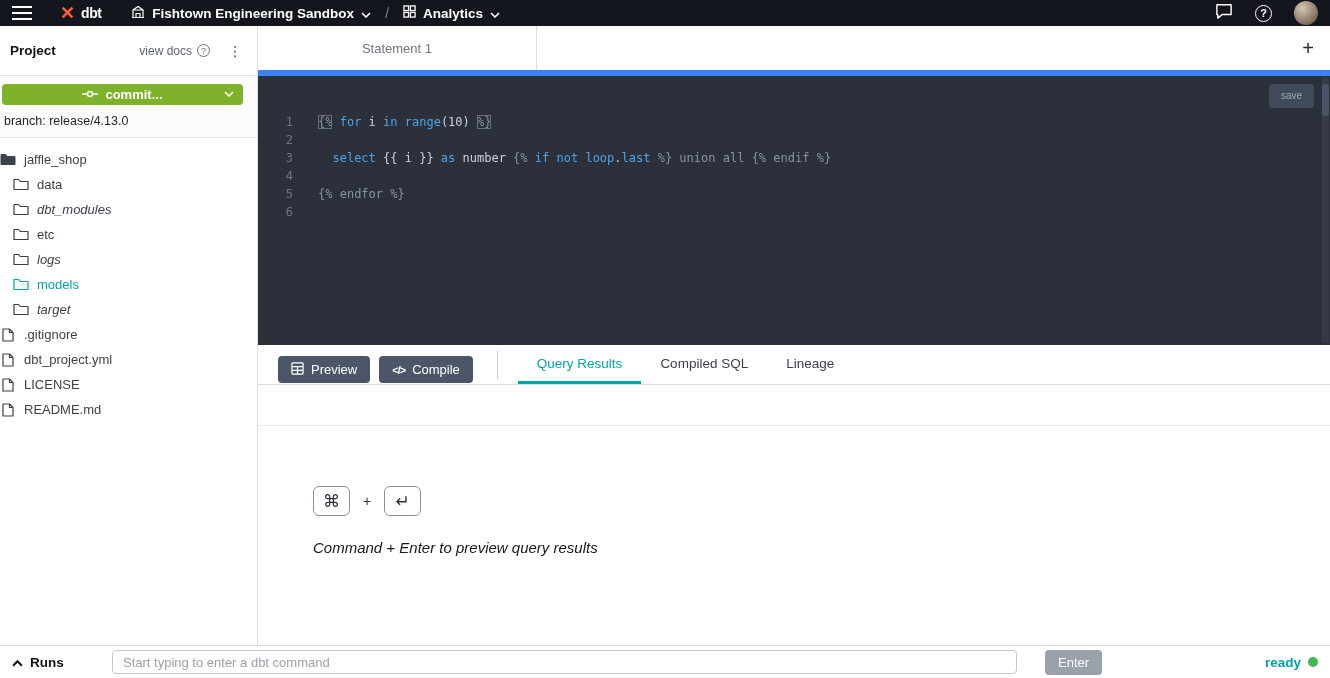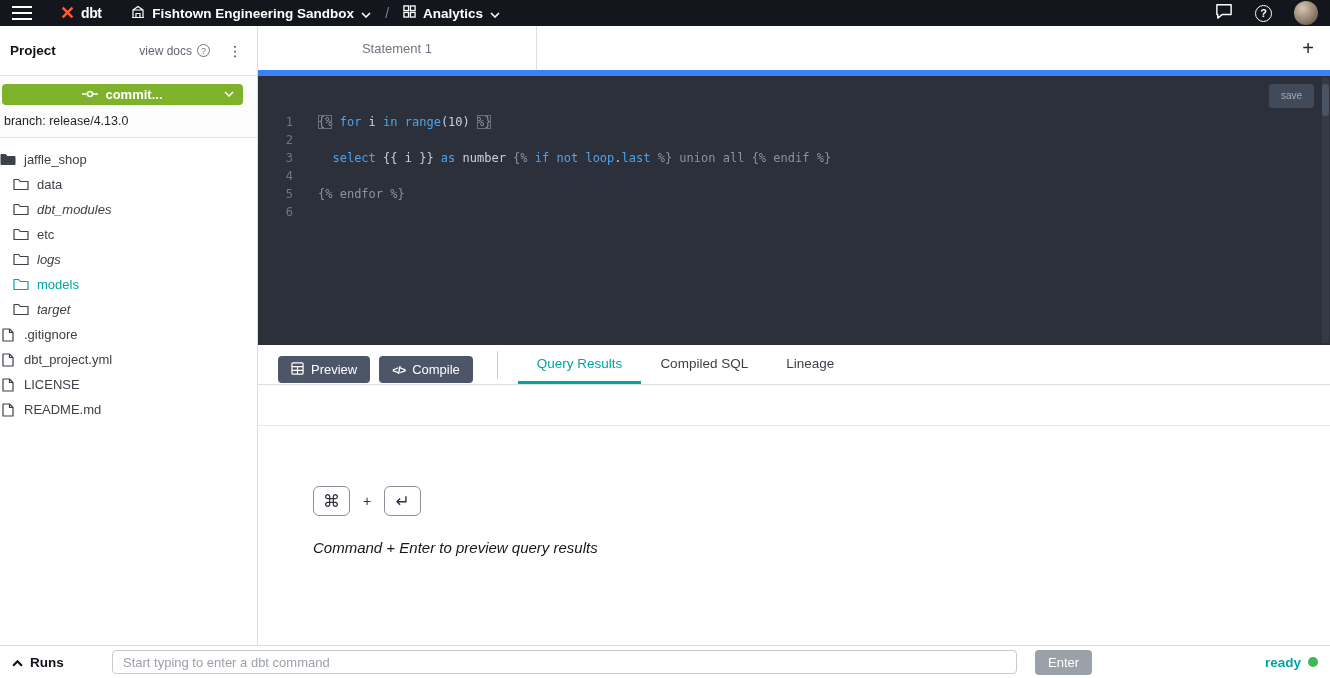--- a/index.html
+++ b/index.html
@@ -105,7 +105,7 @@
   .cmd-input { width:905px; height:24px; border:1px solid #c7c9cd; border-radius:4px; padding:0 10px;
     font-size:13px; color:#333; outline:none; font-family:"Liberation Sans", sans-serif; }
   .cmd-input::placeholder { color:#9ba1a9; }
-  .enter-btn { margin-left:18px; background:#9aa1a8; color:#fff; border-radius:4px; font-size:13px;
+  .enter-btn { margin-left:28px; background:#9aa1a8; color:#fff; border-radius:4px; font-size:13px;
     padding:5px 13px; cursor:pointer; }
   .ready { margin-left:auto; display:flex; align-items:center; gap:7px; color:#00a5a5;
     font-weight:700; font-size:13.5px; }

